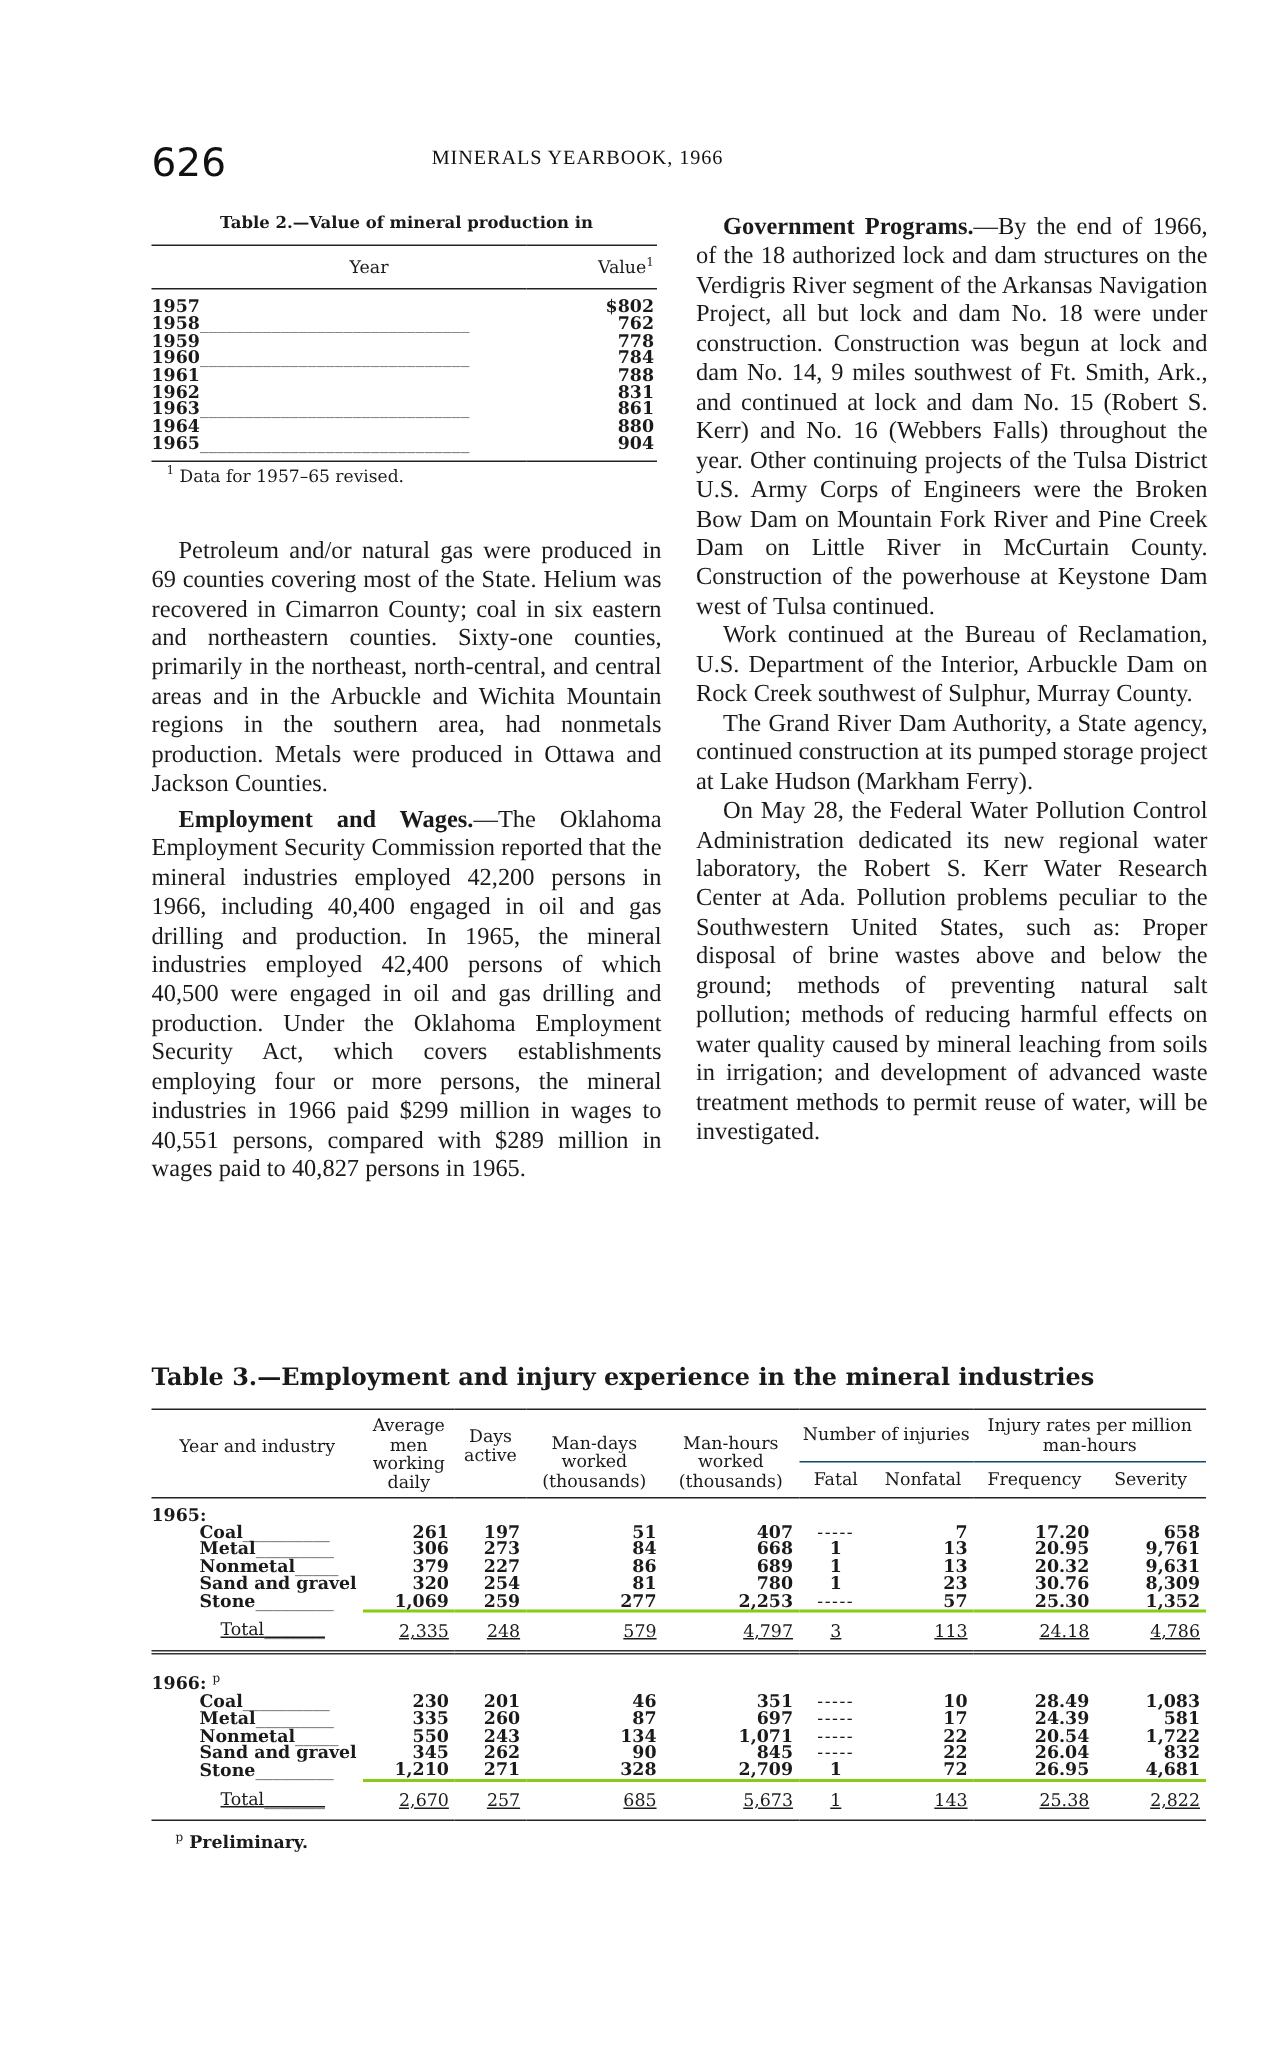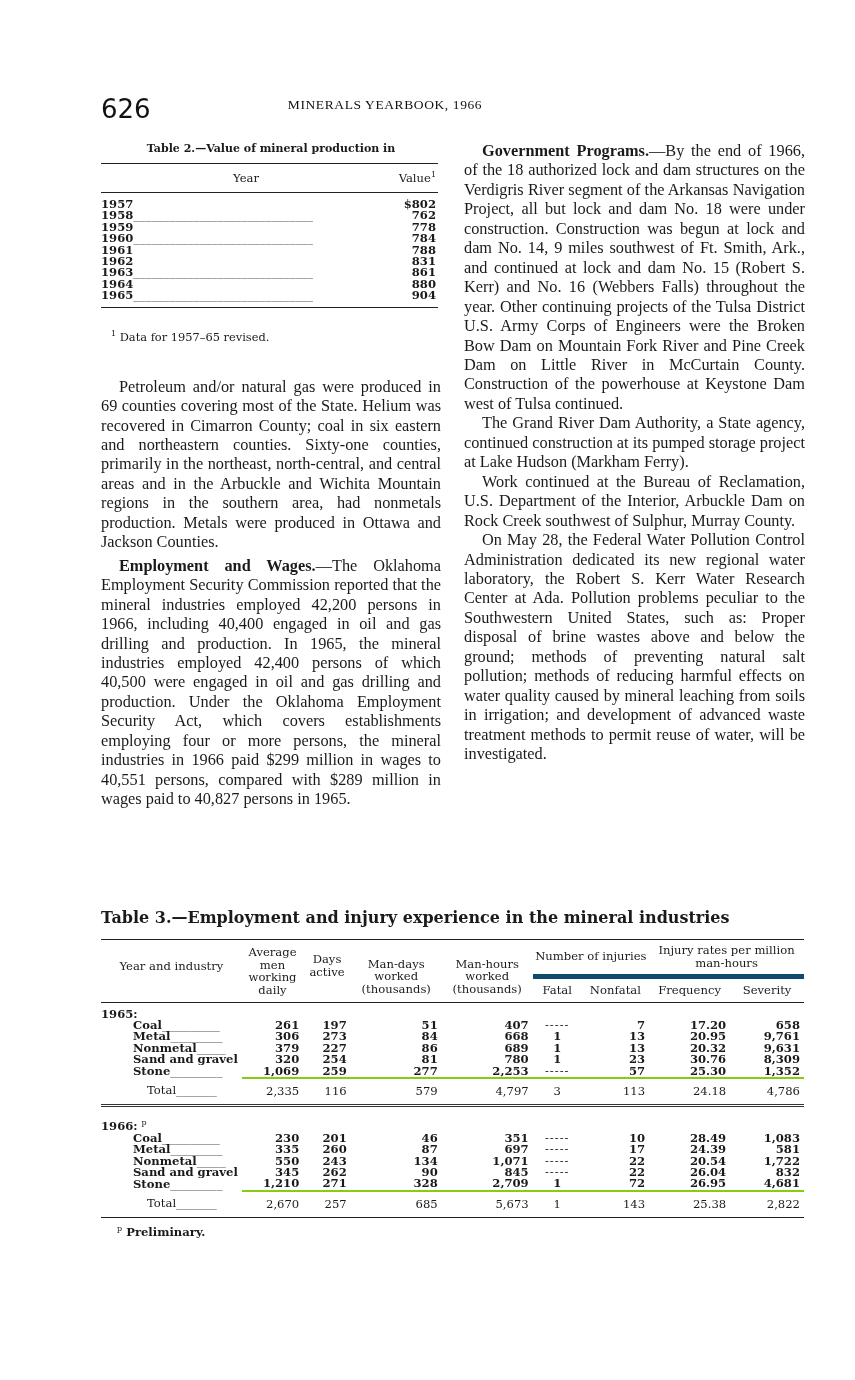--- a/index.html
+++ b/index.html
@@ -25,7 +25,7 @@
   .t2 td.yr .lead { color: #333; font-weight: normal; letter-spacing: 0.2px; }
   .t2 td.val { text-align: right; padding-right: 2px; }
   sup.fn { font-size: 8px; vertical-align: super; line-height: 0; }
-  .t2-foot { font-family: "DejaVu Serif", serif; font-size: 11.4px; margin-top: 22px; padding-left: 10px; }
+  .t2-foot { font-family: "DejaVu Serif", serif; font-size: 11.4px; margin-top: 2px; padding-left: 10px; }
 
   .body-text { font-family: "Liberation Serif", serif; font-size: 16.3px; line-height: 19.45px; text-align: justify; margin: 0; }
   .body-text p { margin: 0; text-indent: 18px; }

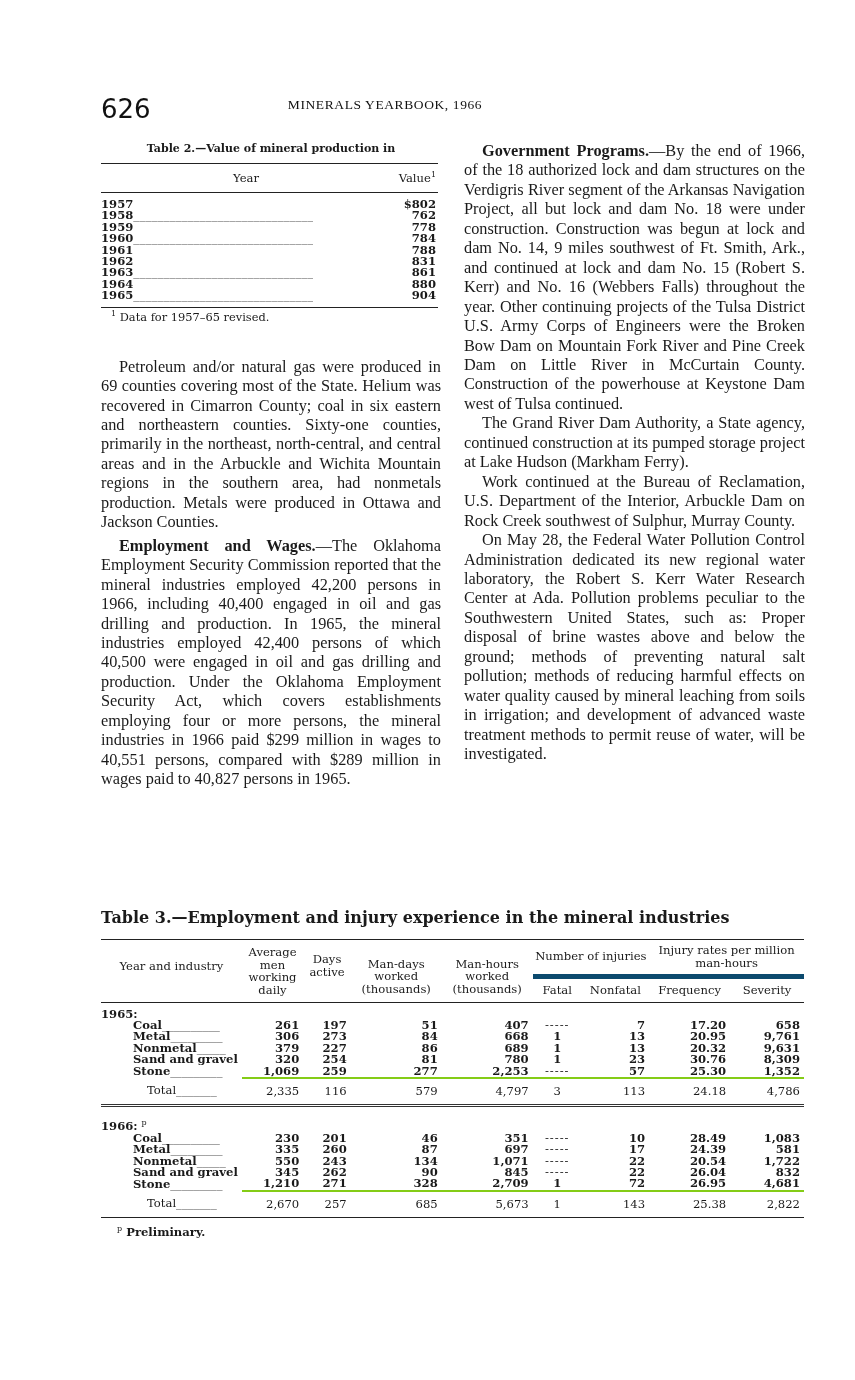--- a/index.html
+++ b/index.html
@@ -127,8 +127,8 @@
 <div class="col-right">
   <div class="body-text right-text">
     <p><span class="head">Government Programs.</span><span>—By the end of 1966, of the 18 authorized lock and dam structures on the Verdigris River segment of the Arkansas Navigation Project, all but lock and dam No. 18 were under construction. Construction was begun at lock and dam No. 14, 9 miles southwest of Ft. Smith, Ark., and continued at lock and dam No. 15 (Robert S. Kerr) and No. 16 (Webbers Falls) throughout the year. Other continuing projects of the Tulsa District U.S. Army Corps of Engineers were the Broken Bow Dam on Mountain Fork River and Pine Creek Dam on Little River in McCurtain County. Construction of the powerhouse at Keystone Dam west of Tulsa continued.</span></p>
+    <p>Work continued at the Bureau of Reclamation, U.S. Department of the Interior, Arbuckle Dam on Rock Creek southwest of Sulphur, Murray County.</p>
     <p>The Grand River Dam Authority, a State agency, continued construction at its pumped storage project at Lake Hudson (Markham Ferry).</p>
-    <p>Work continued at the Bureau of Reclamation, U.S. Department of the Interior, Arbuckle Dam on Rock Creek southwest of Sulphur, Murray County.</p>
     <p>On May 28, the Federal Water Pollution Control Administration dedicated its new regional water laboratory, the Robert S. Kerr Water Research Center at Ada. Pollution problems peculiar to the Southwestern United States, such as: Proper disposal of brine wastes above and below the ground; methods of preventing natural salt pollution; methods of reducing harmful effects on water quality caused by mineral leaching from soils in irrigation; and development of advanced waste treatment methods to permit reuse of water, will be investigated.</p>
   </div>
 </div>

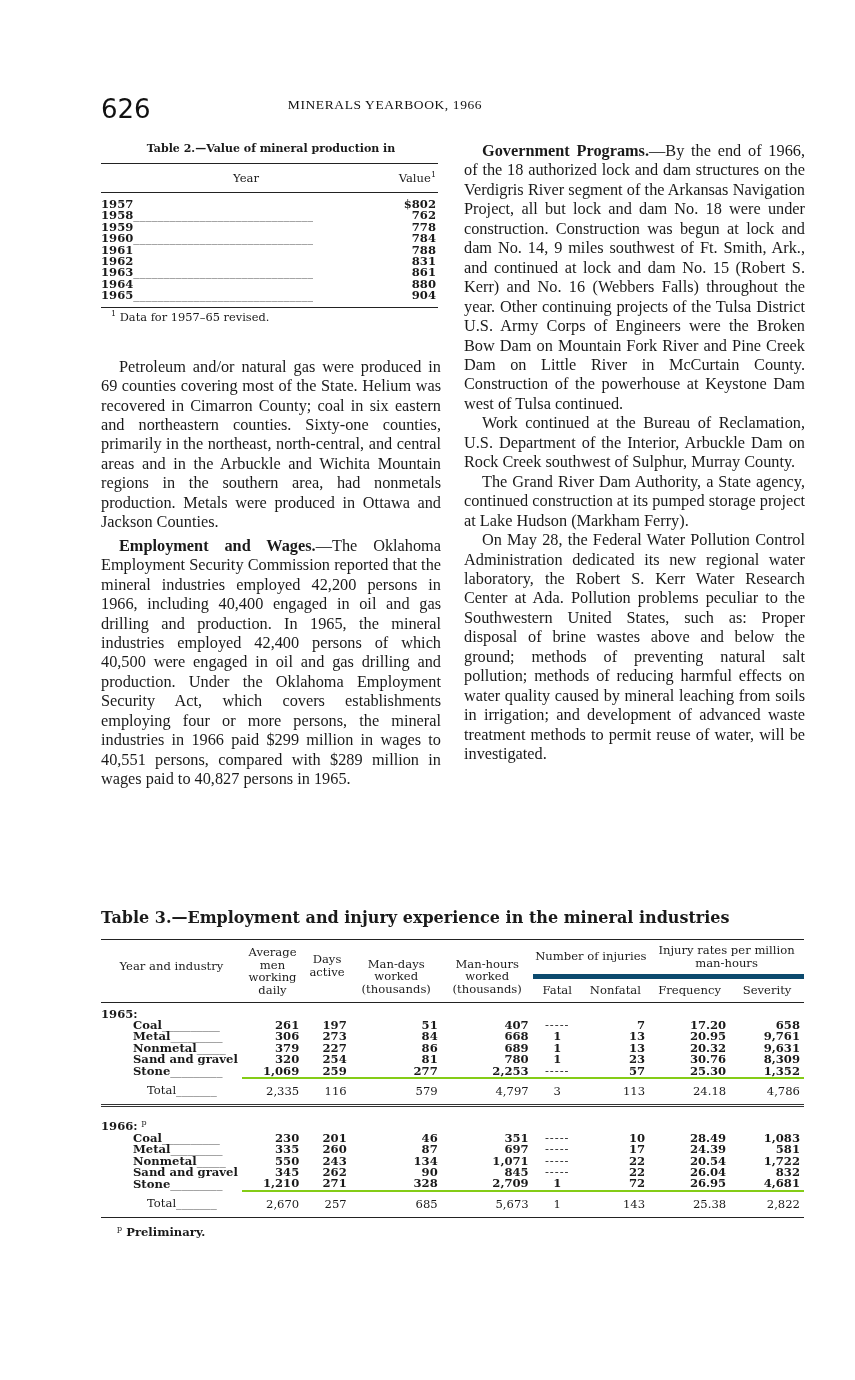--- a/index.html
+++ b/index.html
@@ -40,7 +40,7 @@
   .t3 { width: 703px; border-collapse: collapse; margin-top: 12px; font-family: "DejaVu Serif", serif; font-size: 11.6px; }
   .t3 thead th { font-weight: normal; text-align: center; line-height: 12.5px; padding: 0 2px; vertical-align: middle; }
   .t3 thead tr.h1 th { border-top: 1.5px solid #222; padding-top: 4px; }
-  .t3 thead tr.h2 th { border-top: 5px solid #0c4a6e; padding-top: 5px; padding-bottom: 5px; }
+  .t3 thead tr.h2 th { border-top: 1px solid #0c4a6e; padding-top: 5px; padding-bottom: 5px; }
   .t3 thead tr:last-child th, .t3 thead th.span2 { border-bottom: 1.5px solid #222; }
   .t3 tbody td { padding: 0 4px; line-height: 11.4px; text-align: right; font-weight: bold; white-space: nowrap; }
   .t3 tbody td.lbl { text-align: left; padding-left: 0; font-weight: bold; }

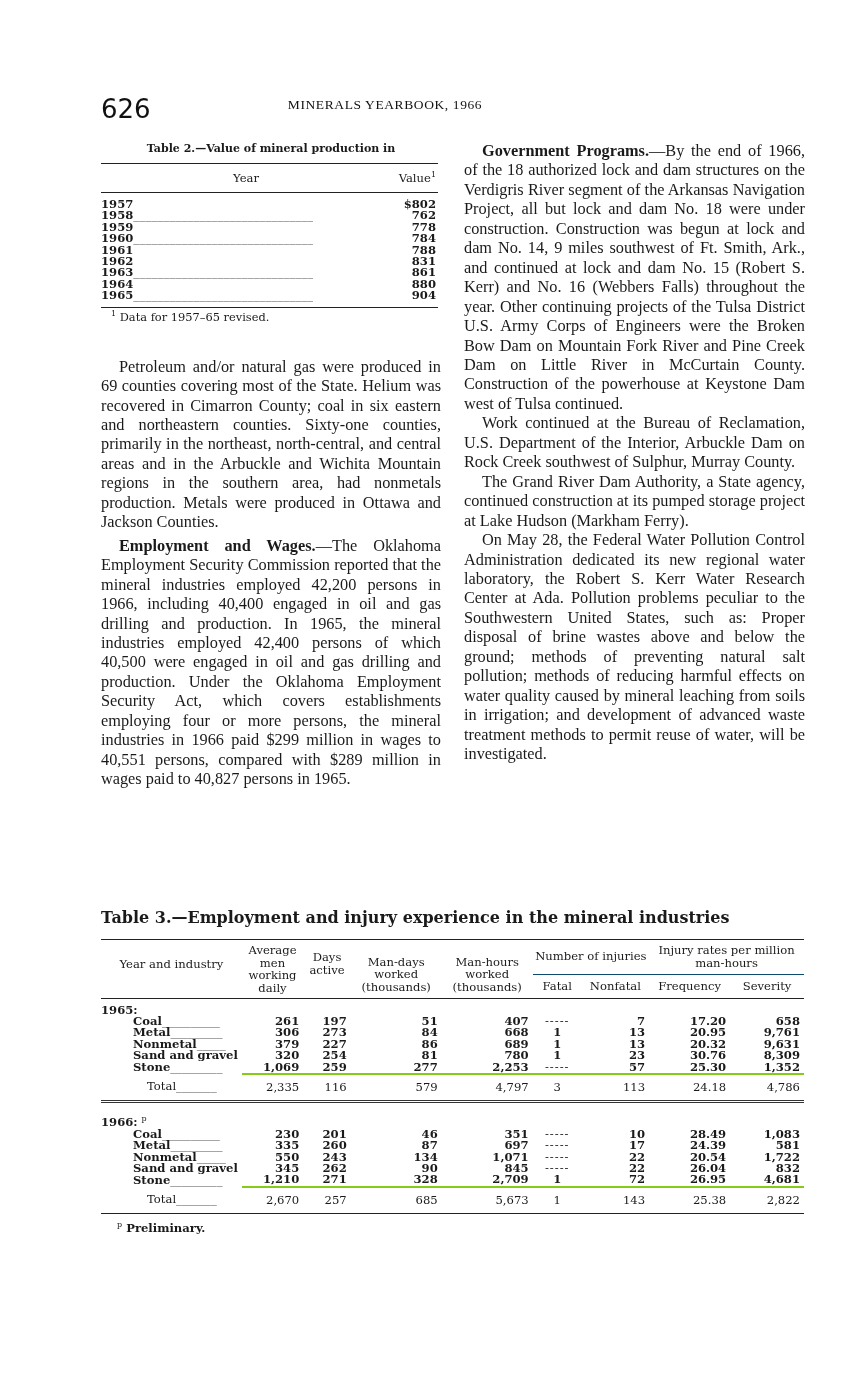--- a/index.html
+++ b/index.html
@@ -50,7 +50,7 @@
   .t3 .dash { text-align: center; letter-spacing: 1px; font-weight: normal; }
   .t3 .c-fatal { text-align: center; }
   .t3 tr.year-row td { padding-top: 6px; }
-  .t3 tr.total-row td { padding-top: 7px; padding-bottom: 7px; }
+  .t3 tr.total-row td { padding-top: 7px; padding-bottom: 7px; text-decoration: underline; }
   .t3 tr.total-row td.ruled-top { border-top: 2px solid #84cc16; }
   .t3 tr.total-row.dbl td { border-bottom: 3px double #333; }
   .t3 tr.total-row.end td { border-bottom: 1.5px solid #222; }

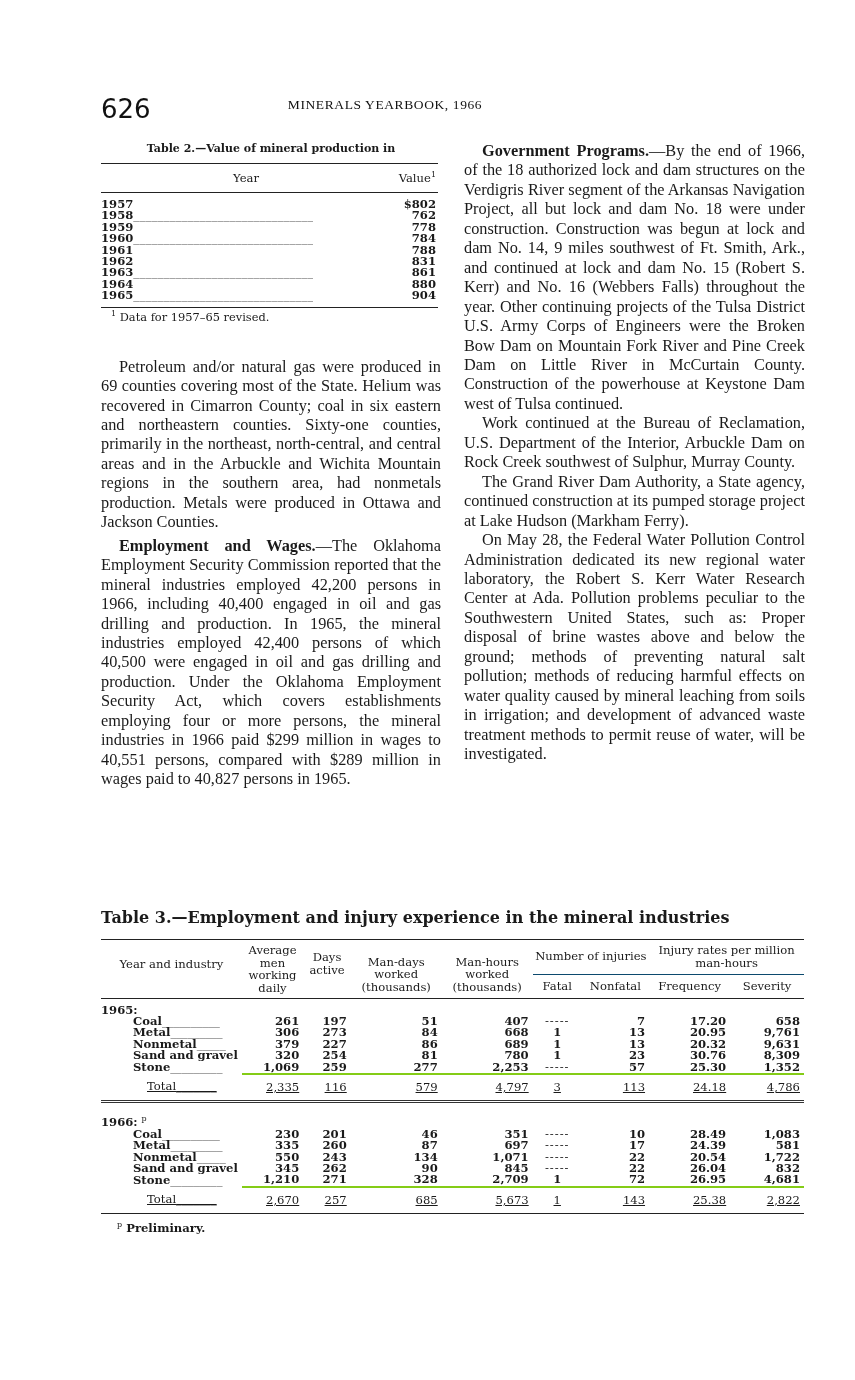--- a/index.html
+++ b/index.html
@@ -226,7 +226,7 @@
         <tr class="total-row dbl">
           <td class="lbl tot" style="font-weight:normal"><span>Total</span><span class="lead">_______</span></td>
           <td class="ruled-top" style="font-weight:normal">2,335</td>
-          <td class="ruled-top" style="font-weight:normal">116</td>
+          <td class="ruled-top" style="font-weight:normal">248</td>
           <td class="ruled-top" style="font-weight:normal">579</td>
           <td class="ruled-top" style="font-weight:normal">4,797</td>
           <td class="ruled-top c-fatal" style="font-weight:normal">3</td>

